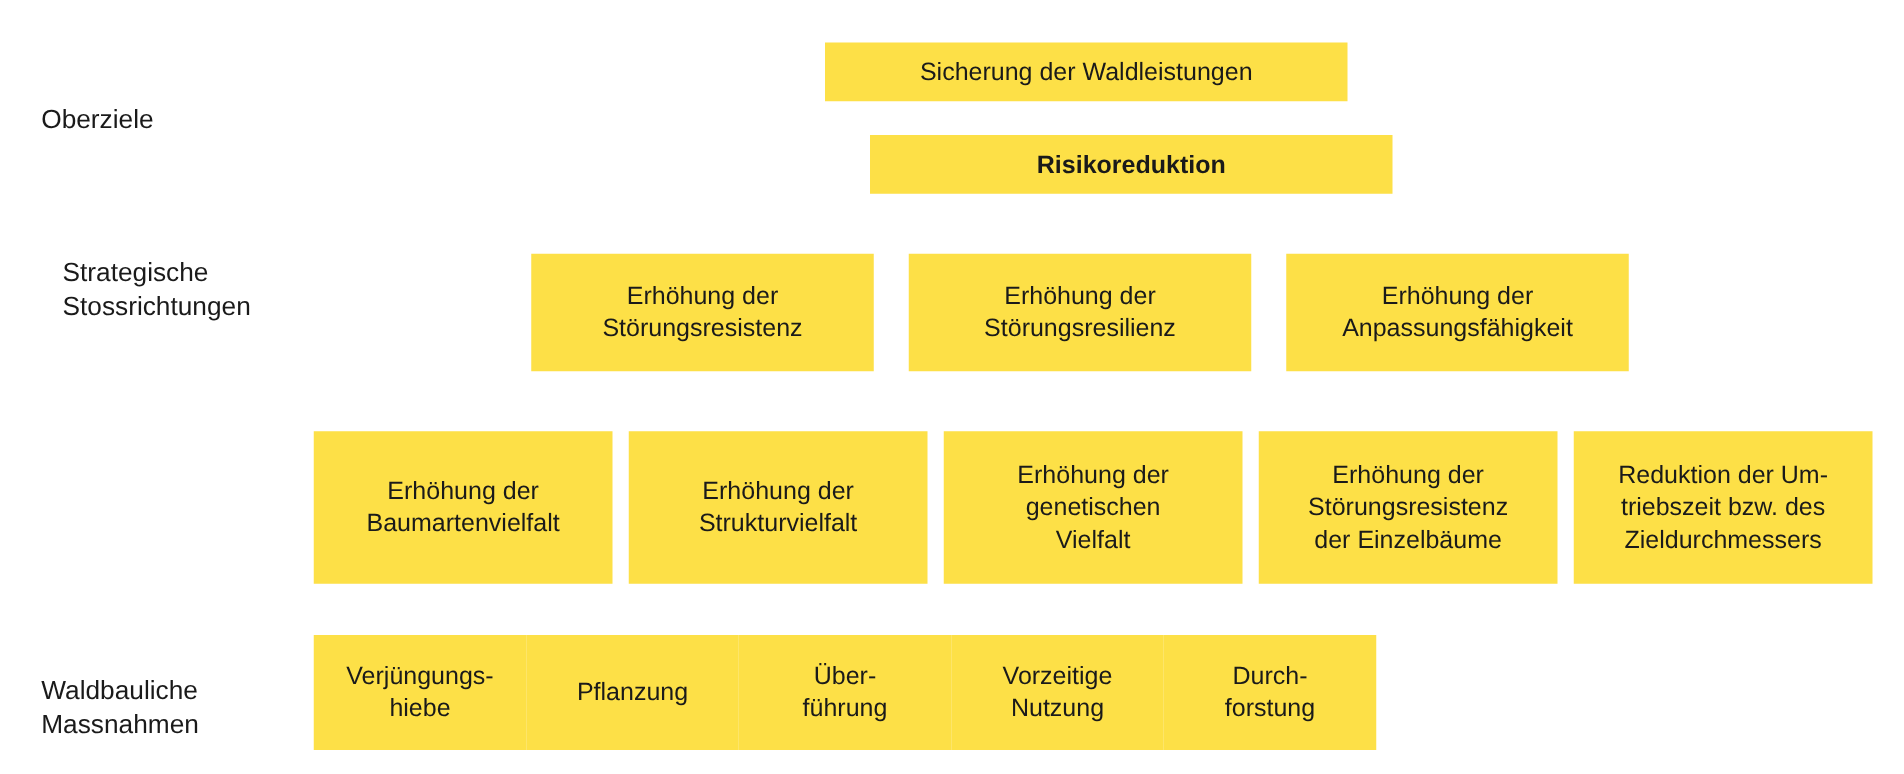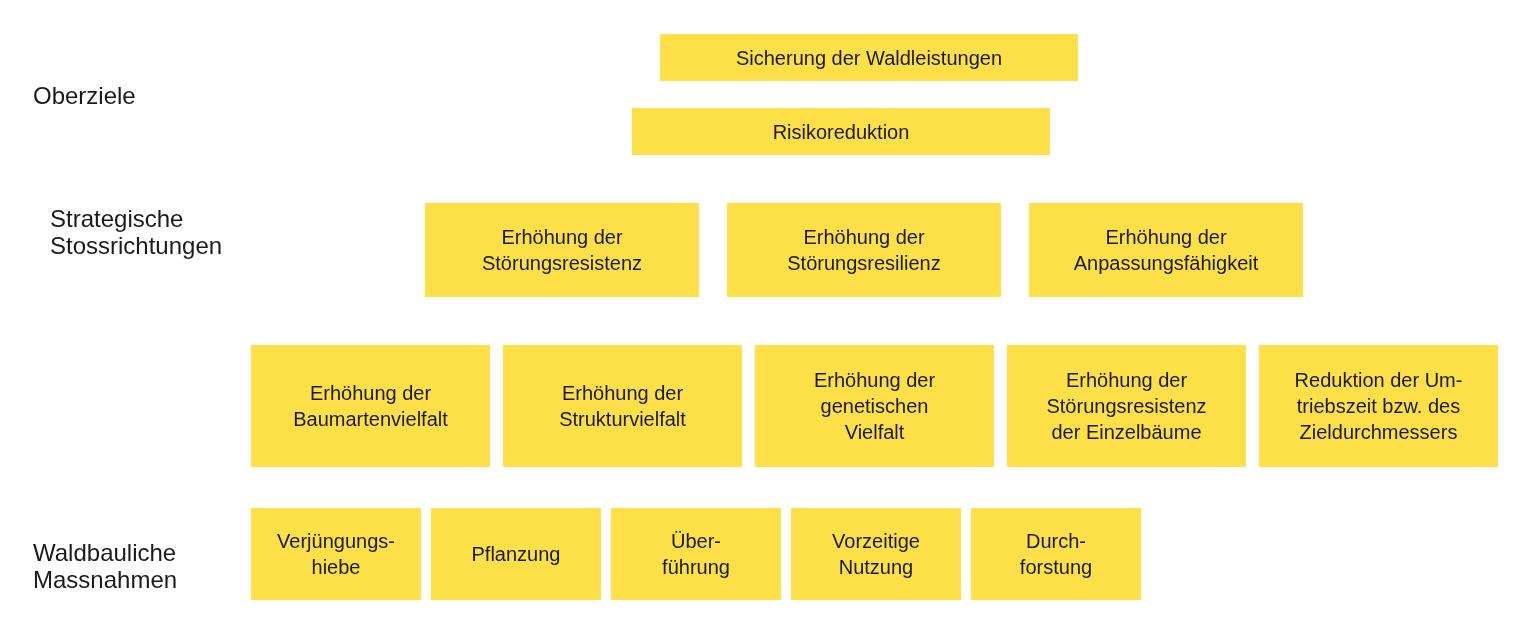--- a/index.html
+++ b/index.html
@@ -26,7 +26,7 @@
   }
   .row-label {
     position: absolute;
-    font-size: 24px;
+    font-size: 21px;
     line-height: 27px;
     color: #1a1a1a;
     white-space: pre-line;

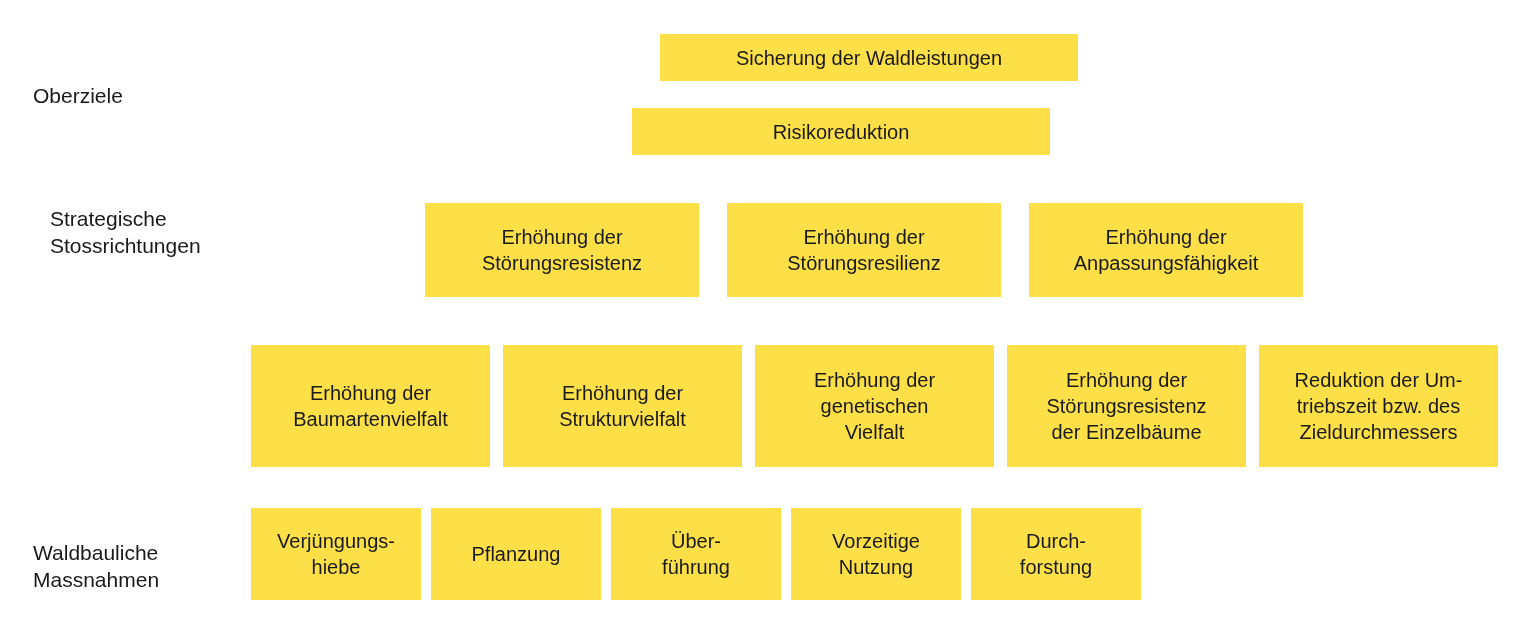--- a/index.html
+++ b/index.html
@@ -48,7 +48,7 @@
   
   .r1 { left: 660px; top: 34px; }
   .r1 .box { width: 418px; height: 47px; }
-  .r1b { left: 632px; top: 108px; }
+  .r1b { left: 696px; top: 108px; font-weight: bold; }
   .r1b .box { width: 418px; height: 47px; }
   
   .r2 { left: 425px; top: 203px; gap: 28px; }

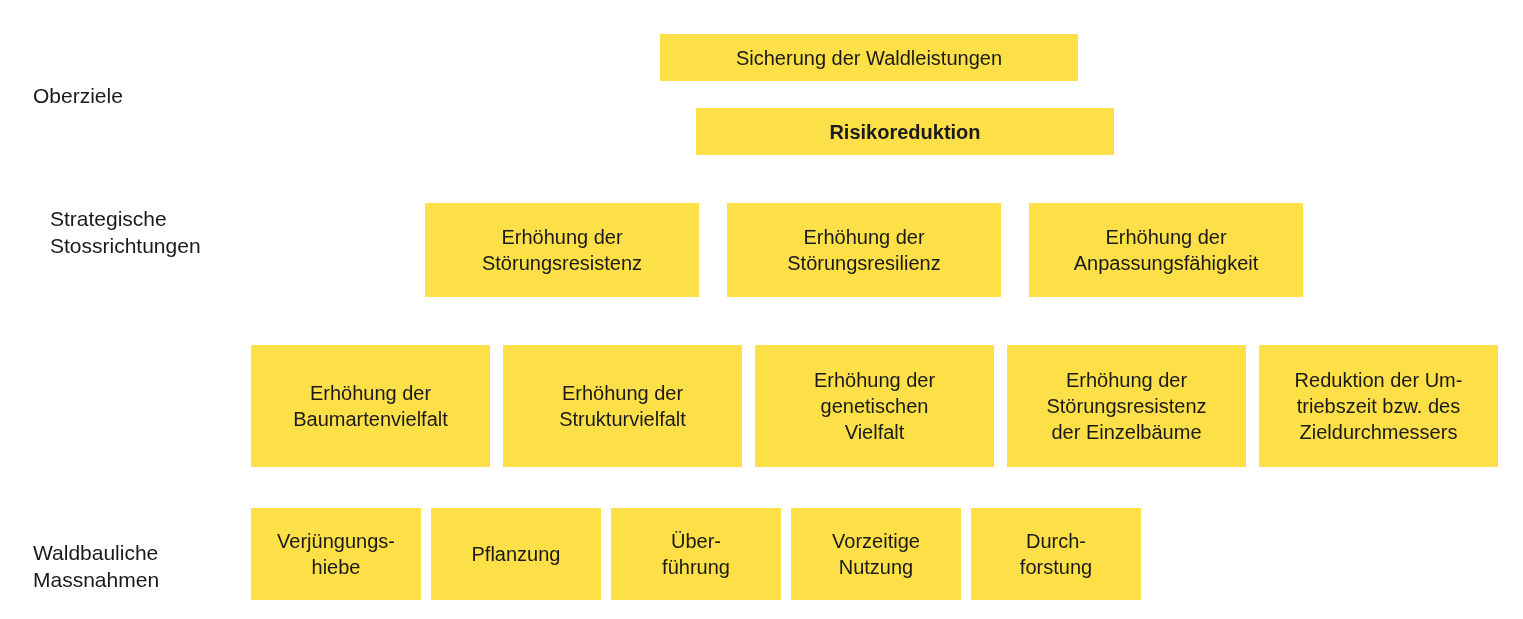--- a/index.html
+++ b/index.html
@@ -57,7 +57,7 @@
   .r3 { left: 251px; top: 345px; gap: 13px; }
   .r3 .box { width: 239px; height: 122px; }
   
-  .r4 { left: 251px; top: 508px; gap: 10px; }
+  .r4 { left: 251px; top: 508px; }
   .r4 .box { width: 170px; height: 92px; }
 </style>
 </head>

